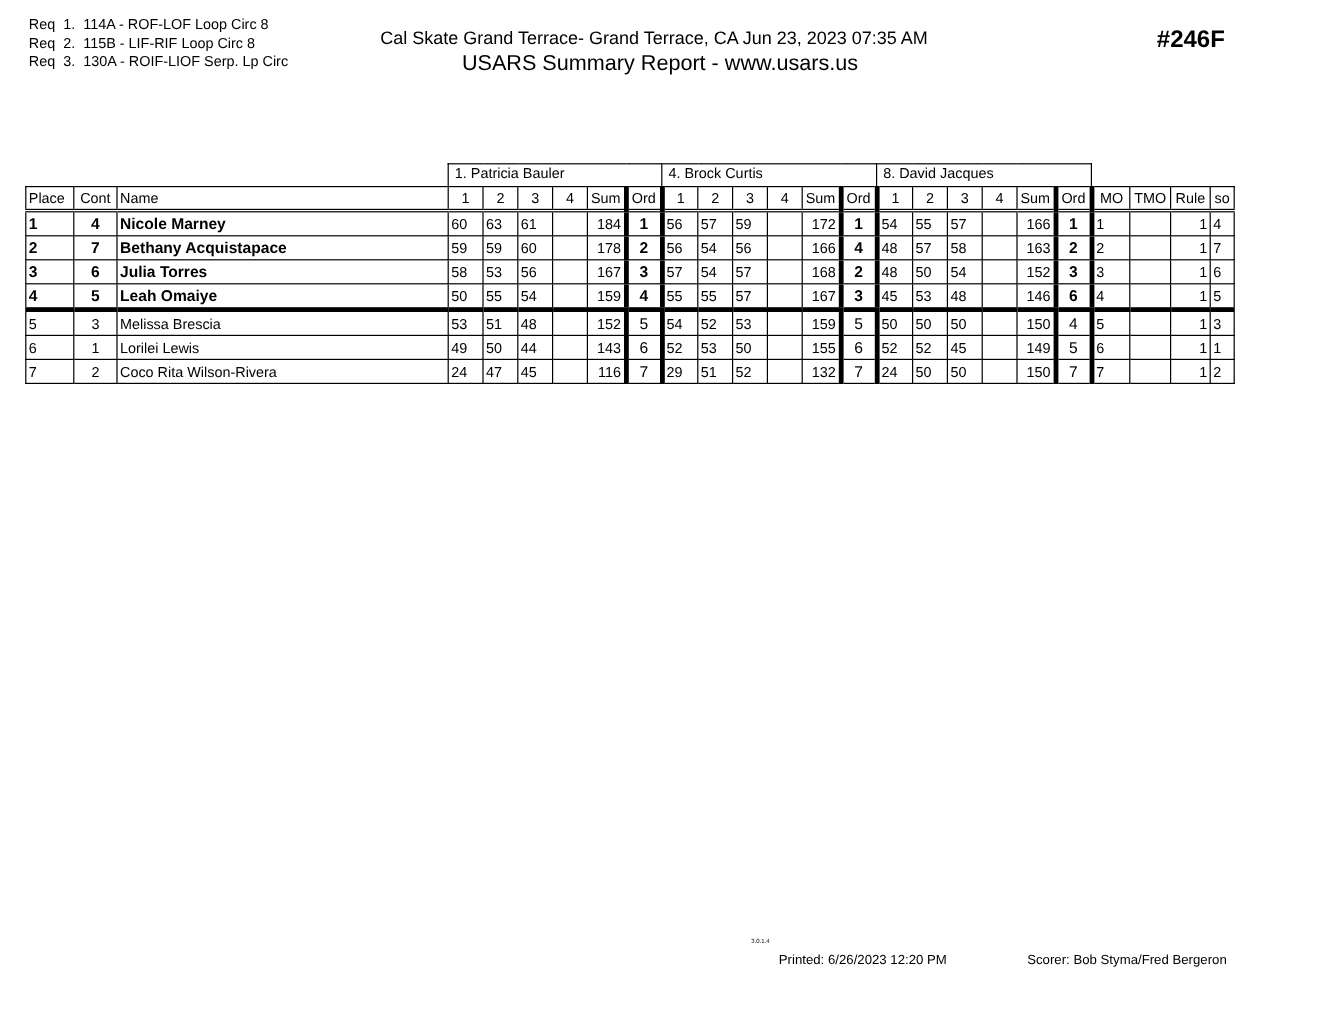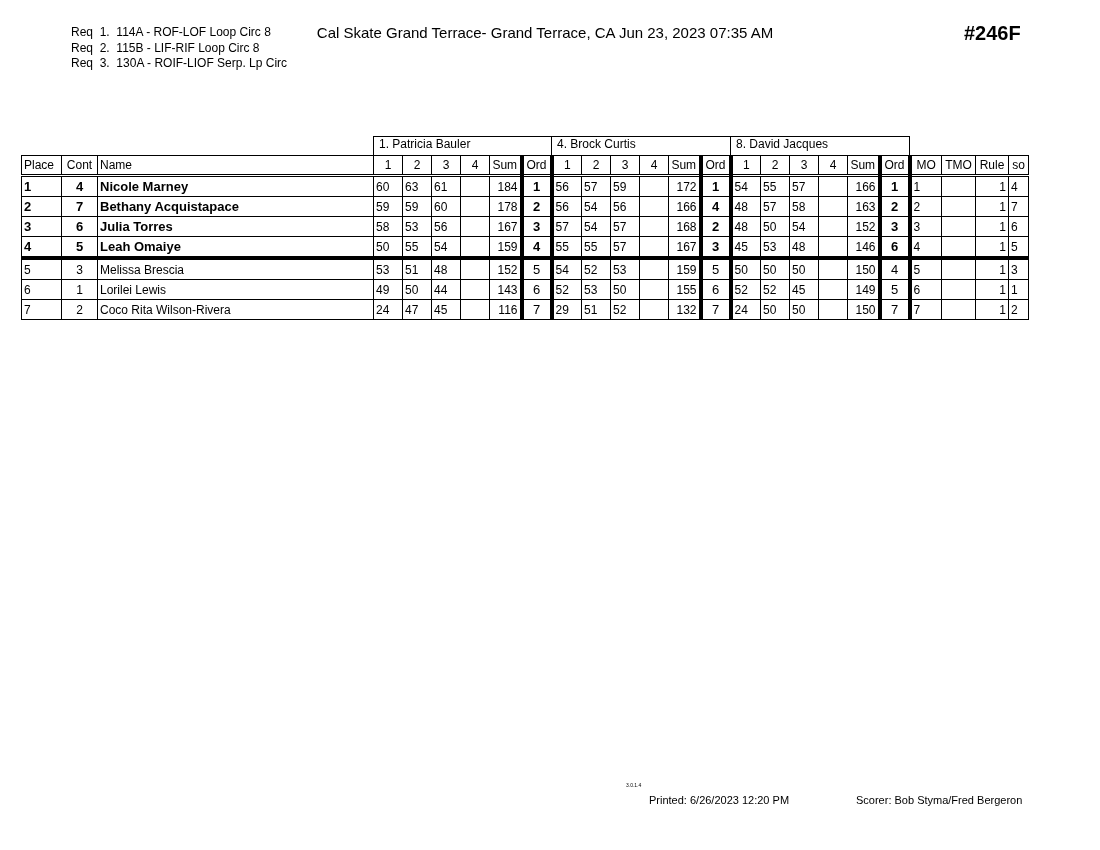--- a/index.html
+++ b/index.html
@@ -5,7 +5,7 @@
   html, body { margin: 0; padding: 0; background: #ffffff; }
   body { width: 1100px; height: 850px; position: relative; overflow: hidden;
          font-family: "Liberation Sans", sans-serif; color: #000; }
-  .reqs { position: absolute; left: 24px; top: 25px; font-size: 12px; line-height: 15.5px; margin-left: 47px; }
+  .reqs { position: absolute; left: 24px; top: 13px; font-size: 12px; line-height: 15.5px; }
   .reqs div { white-space: pre; }
   .event-no { position: absolute; left: 964px; top: 22px; font-size: 20px; font-weight: bold; }
   .header { position: absolute; left: 280px; top: 24px; width: 540px; text-align: center; }

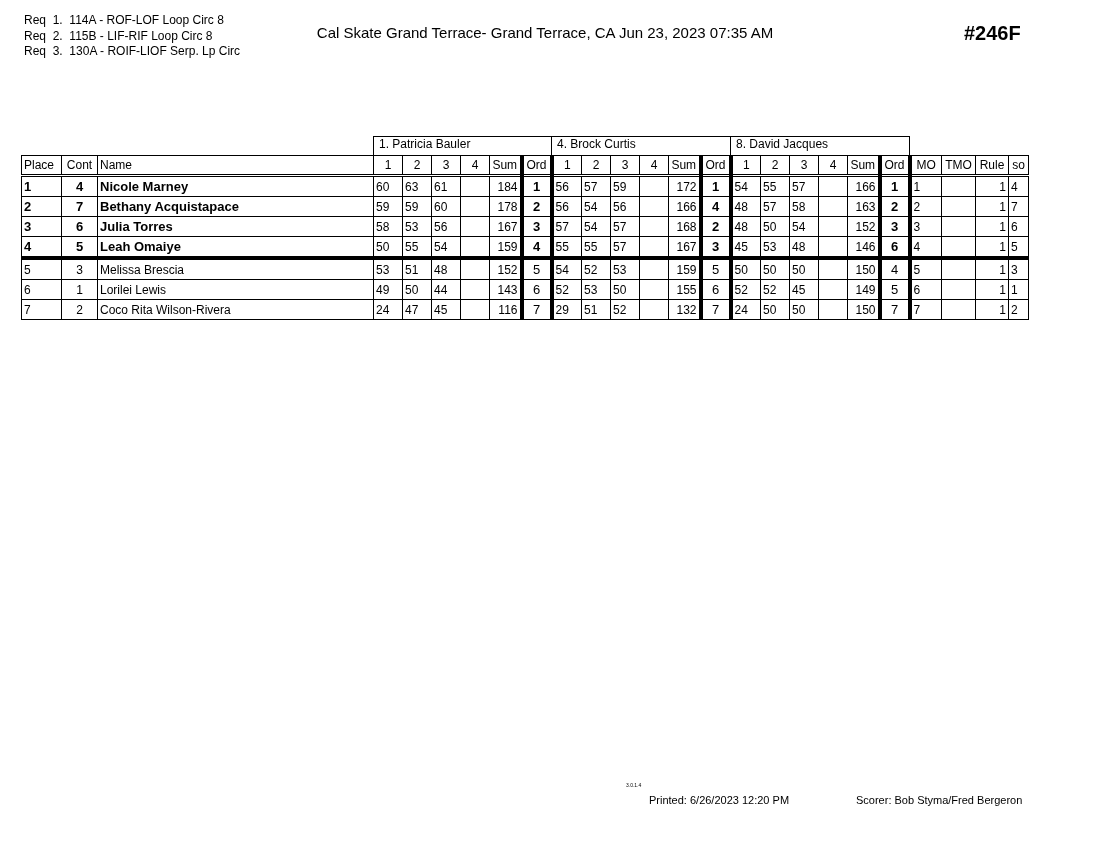--- a/index.html
+++ b/index.html
@@ -47,6 +47,7 @@
 
 <div class="header">
   <div class="h-venue">Cal Skate Grand Terrace- Grand Terrace, CA  Jun 23, 2023  07:35 AM</div>
+  <div class="h-report">USARS Summary Report - www.usars.us</div>
 </div>
 
 <div class="event-no">#246F</div>

